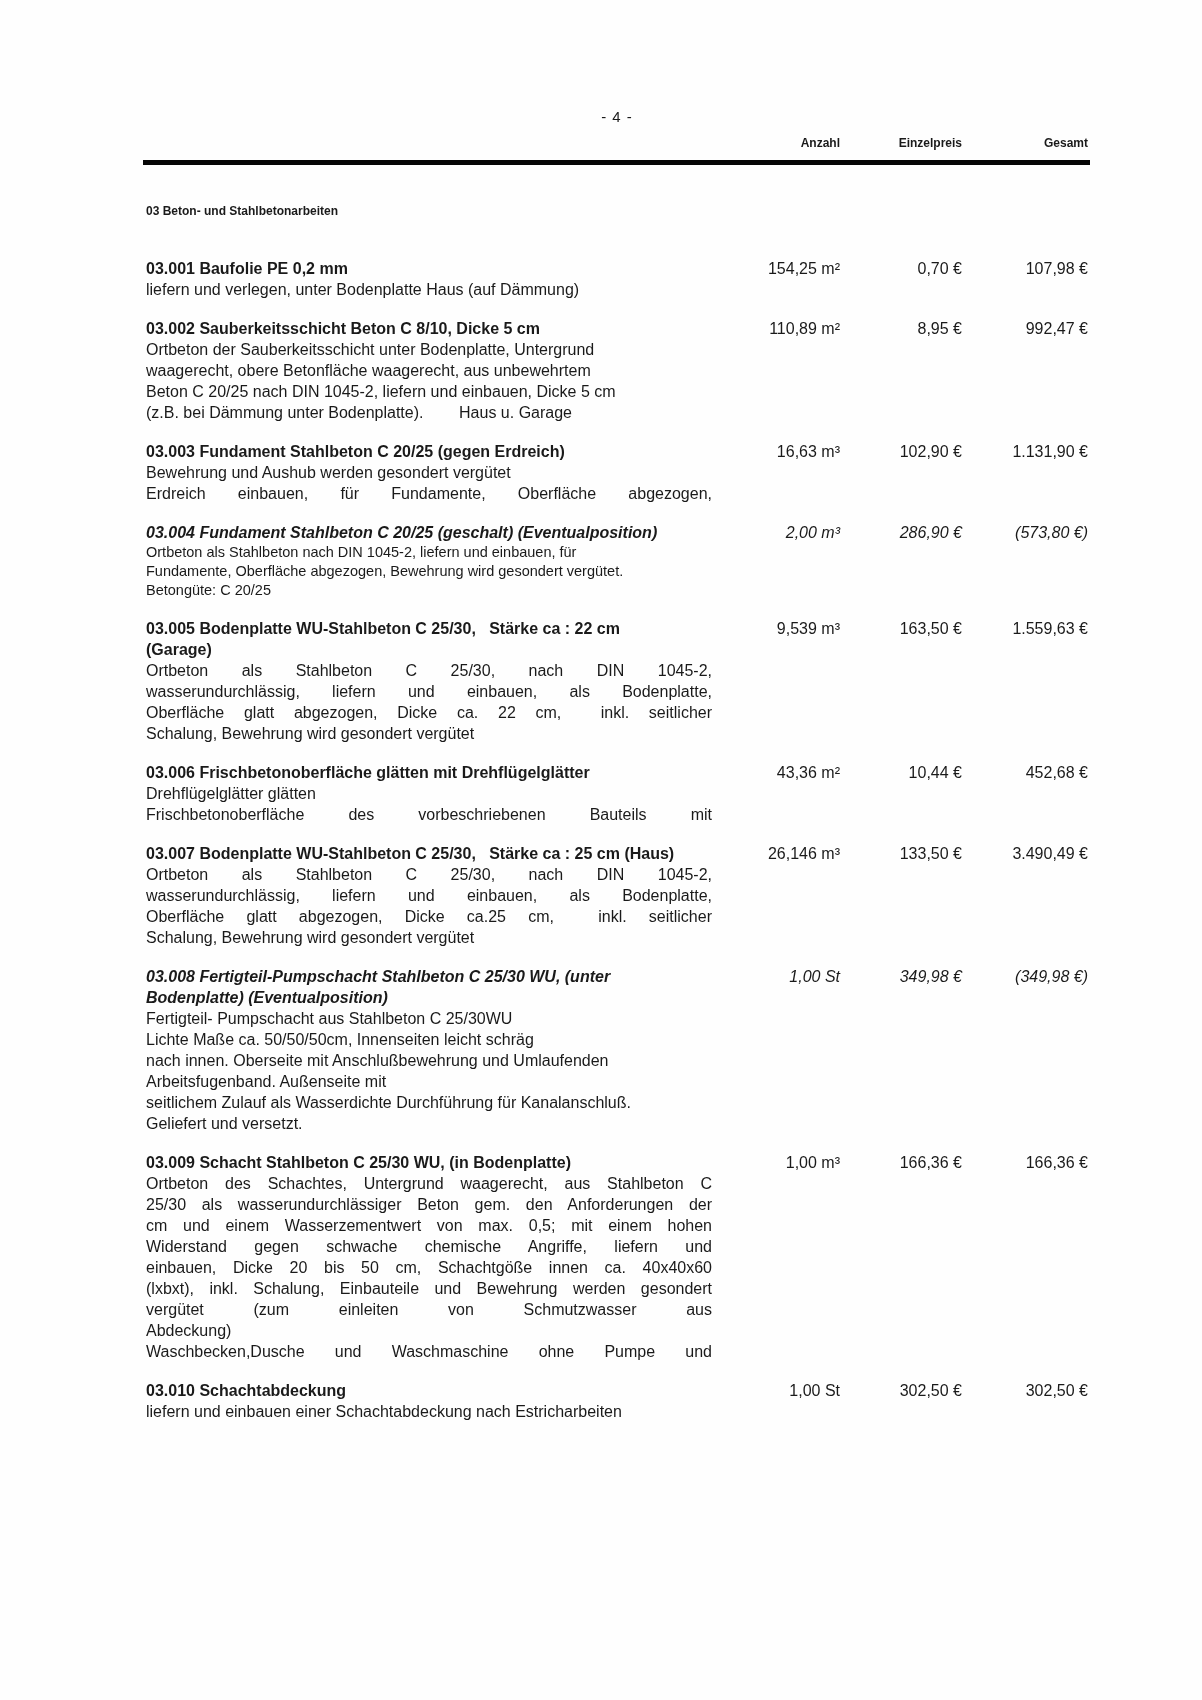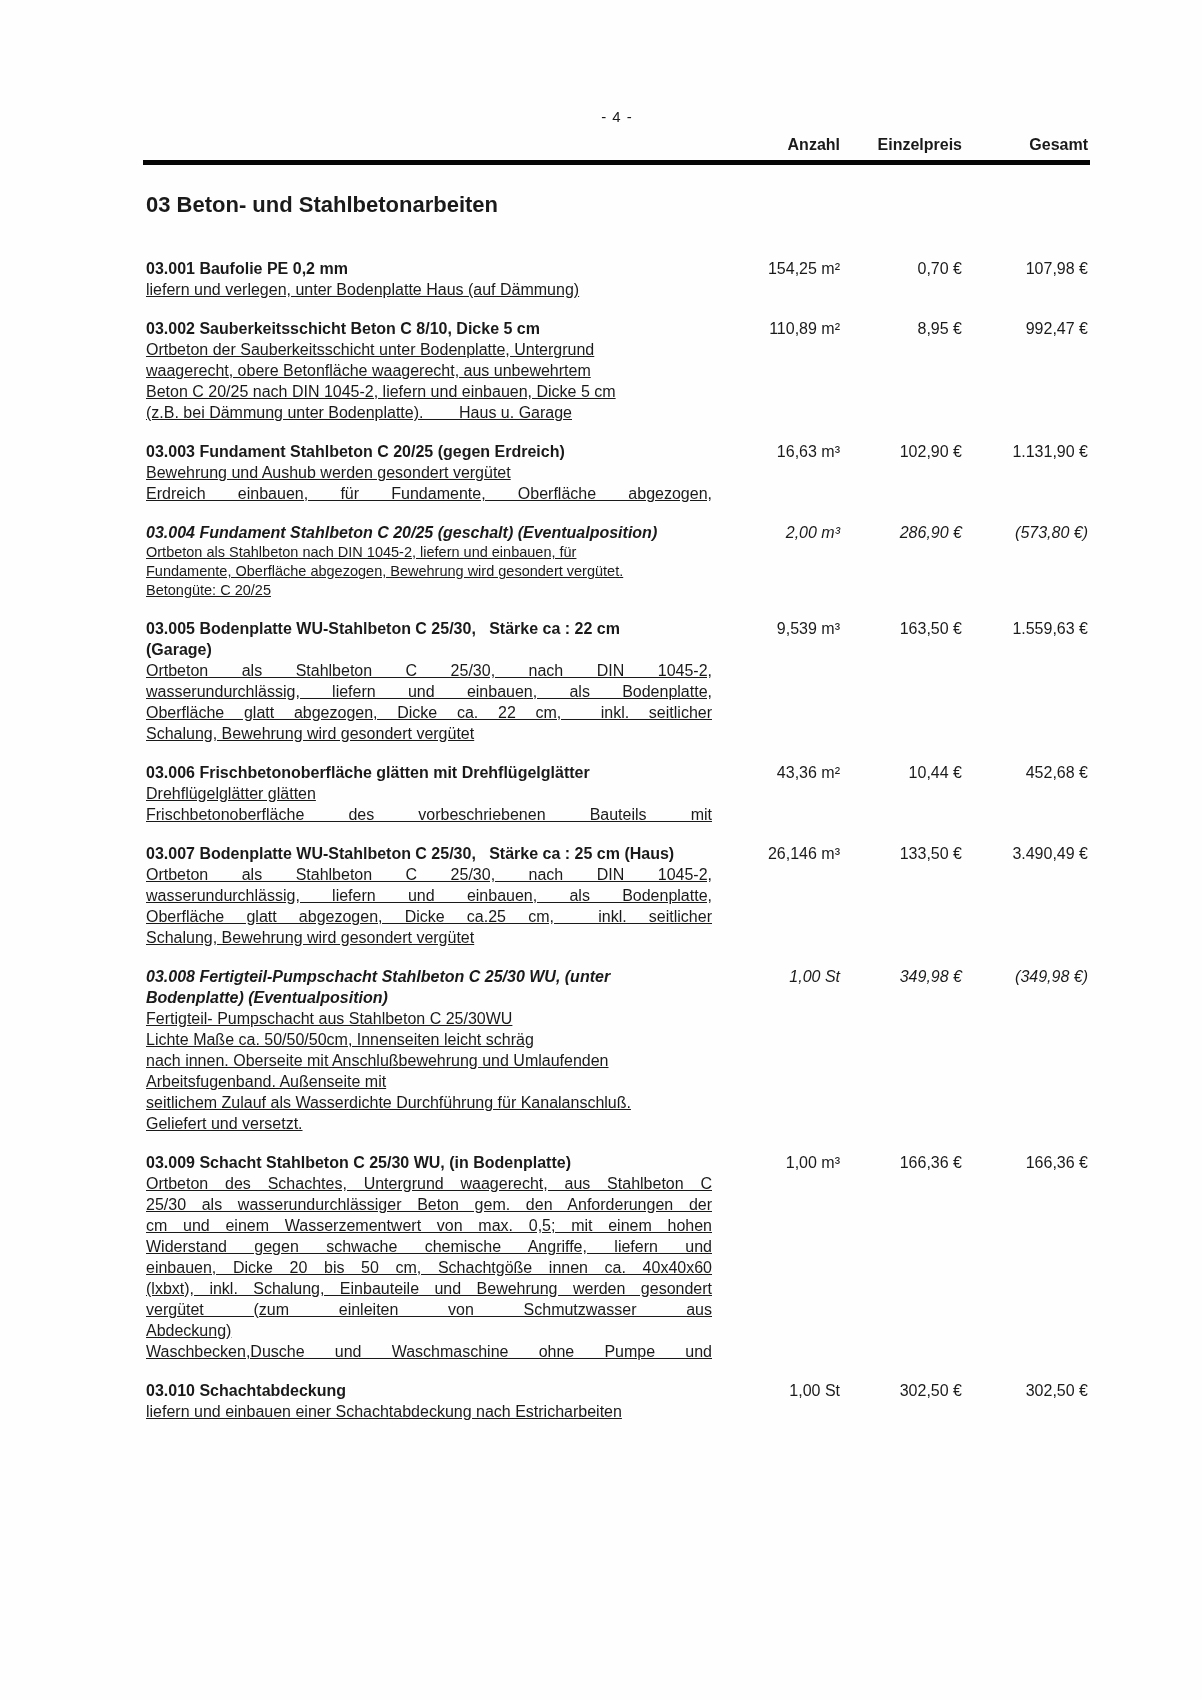--- a/index.html
+++ b/index.html
@@ -21,7 +21,7 @@
   .cols-header {
     position:absolute; top:136px; left:146px; width:942px;
     display:grid; grid-template-columns:575px 119px 122px 126px;
-    font-weight:bold; font-size:16px;
+    font-weight:bold; font-size:12px;
   }
   .cols-header .col { text-align:right; white-space:nowrap; }
 

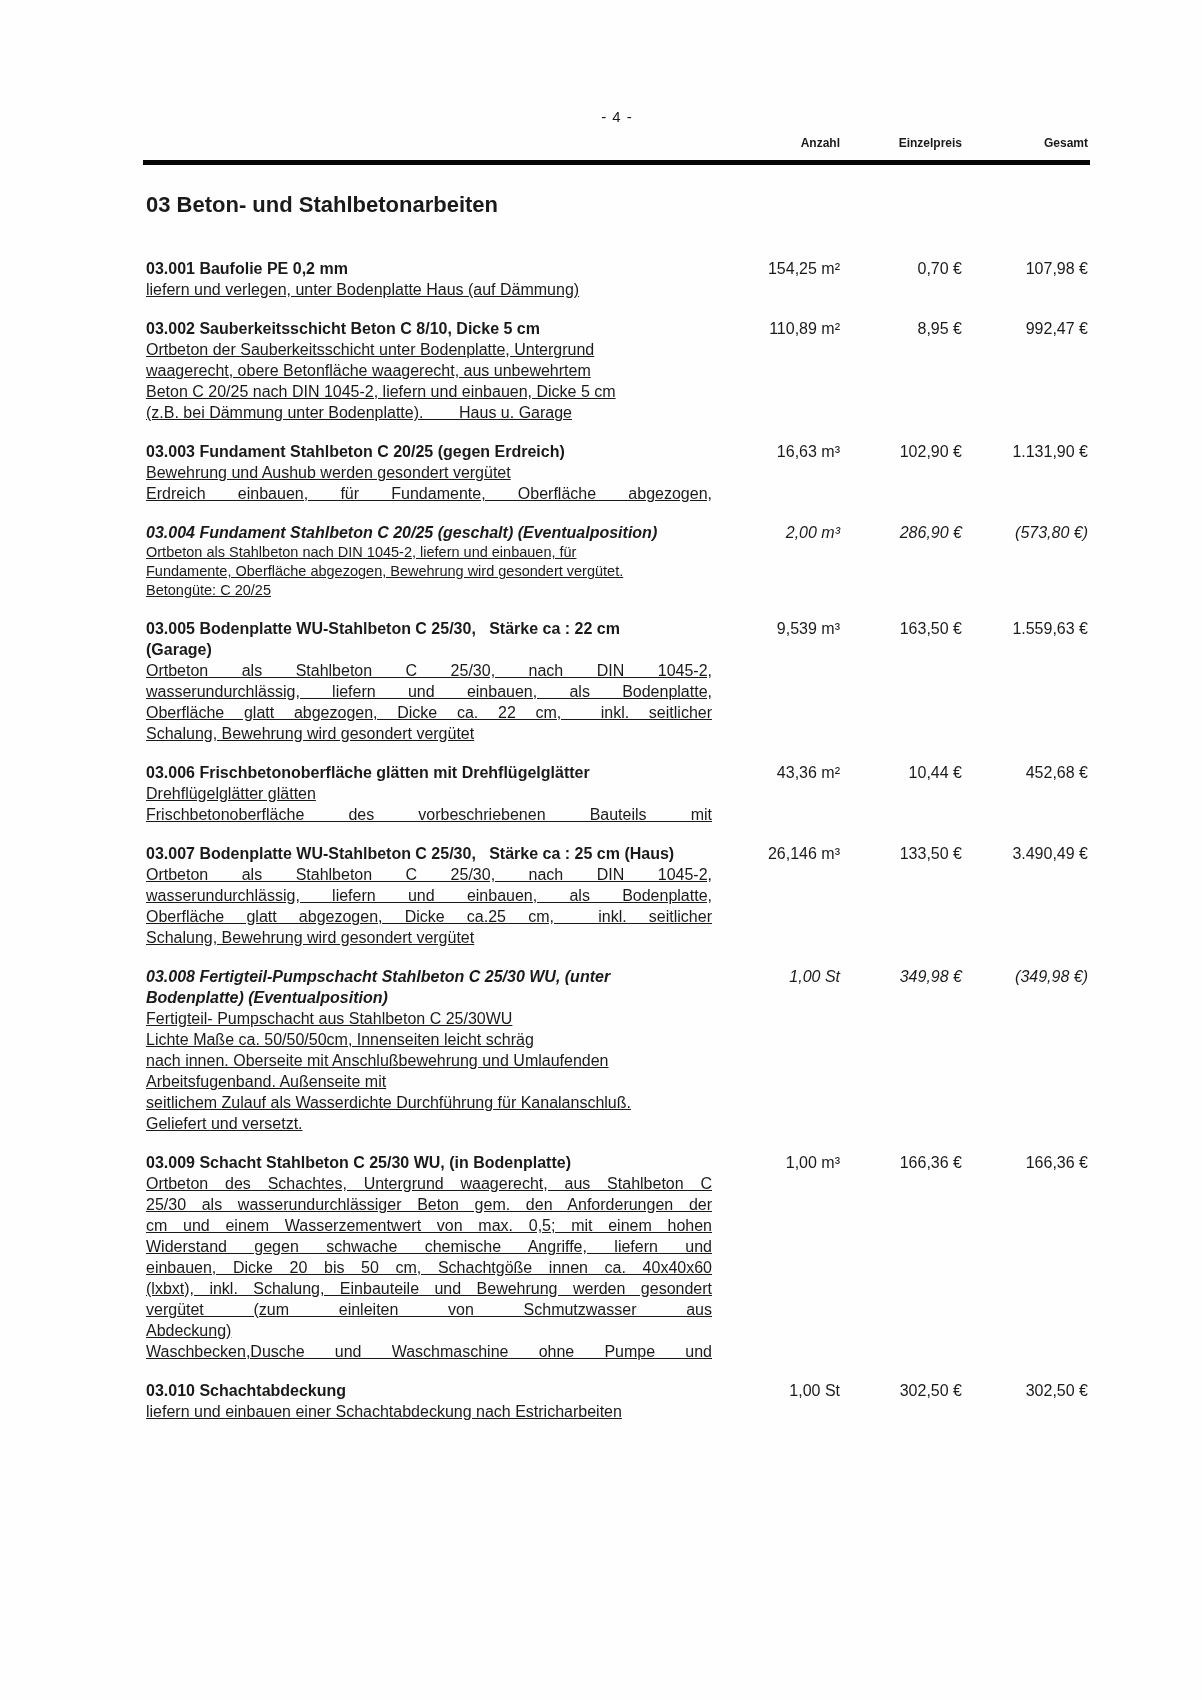--- a/index.html
+++ b/index.html
@@ -31,8 +31,8 @@
   }
 
   .section-title {
-    position:absolute; top:192px; left:146px;
-    font-weight:bold; font-size:22px; white-space:nowrap;
+    position:absolute; top:204px; left:146px;
+    font-weight:bold; font-size:12px; white-space:nowrap;
   }
 
   .items {

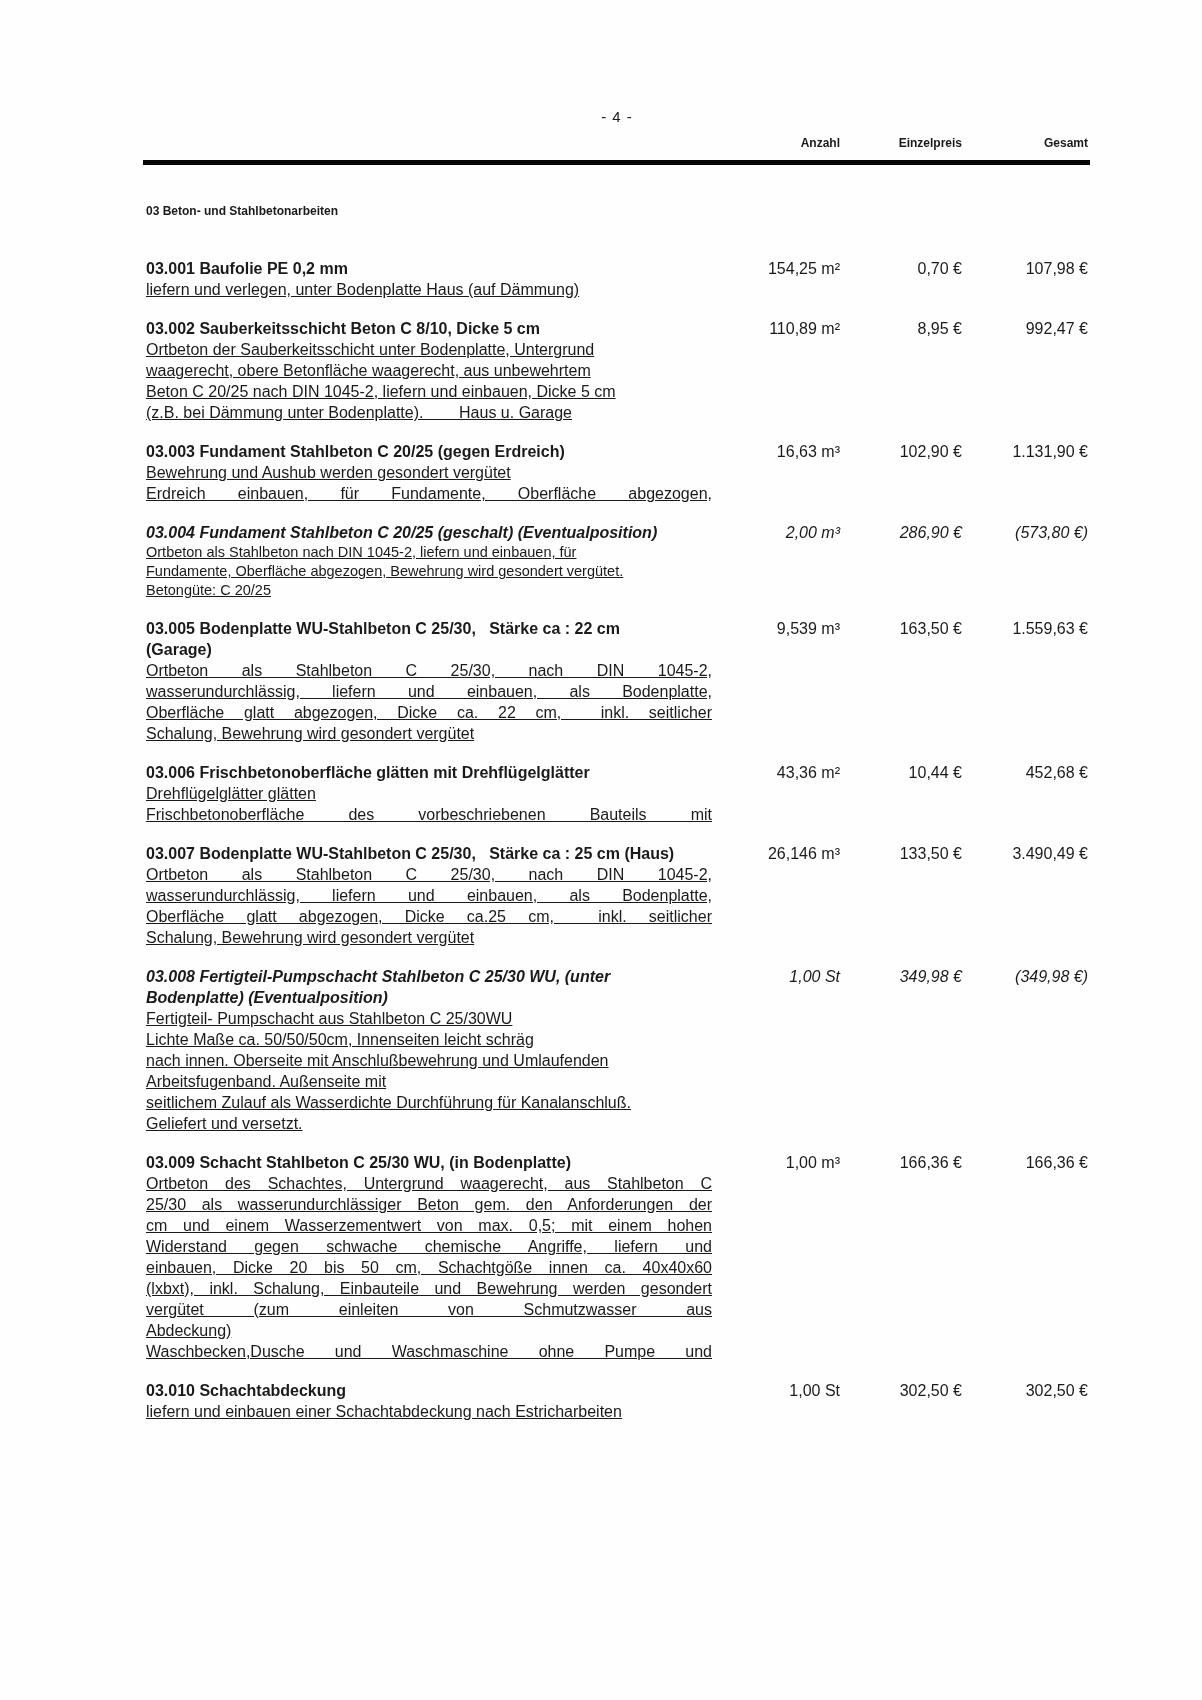--- a/index.html
+++ b/index.html
@@ -44,7 +44,7 @@
     align-items:start; margin-bottom:18px;
   }
   .item .title { font-weight:bold; white-space:nowrap; }
-  .item .bl { width:566px;text-decoration:underline; }
+  .item .bl { width:566px; }
   .item .bl.j { text-align:justify; text-align-last:justify; }
   .item .num { text-align:right; white-space:nowrap; }
   .item.small .bl { font-size:14.5px; line-height:19px; }

